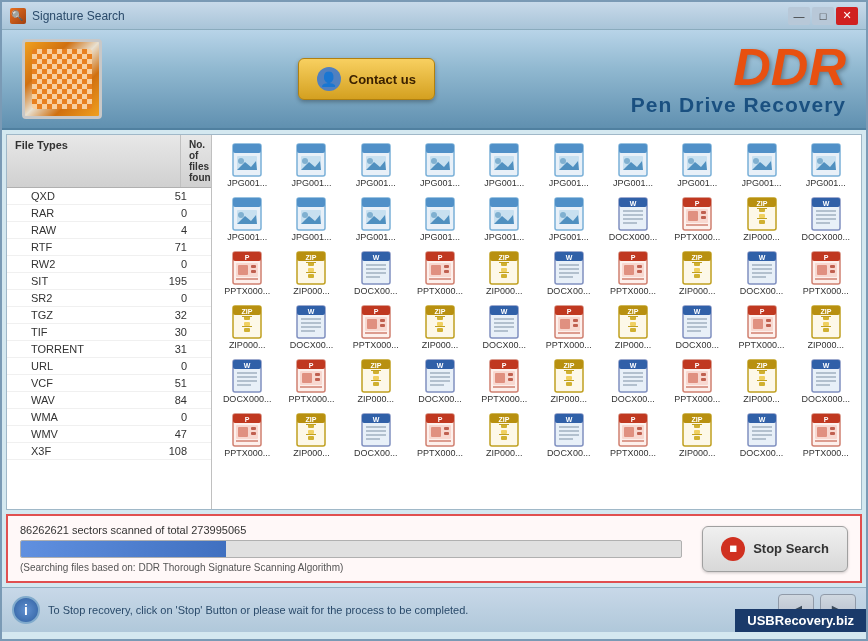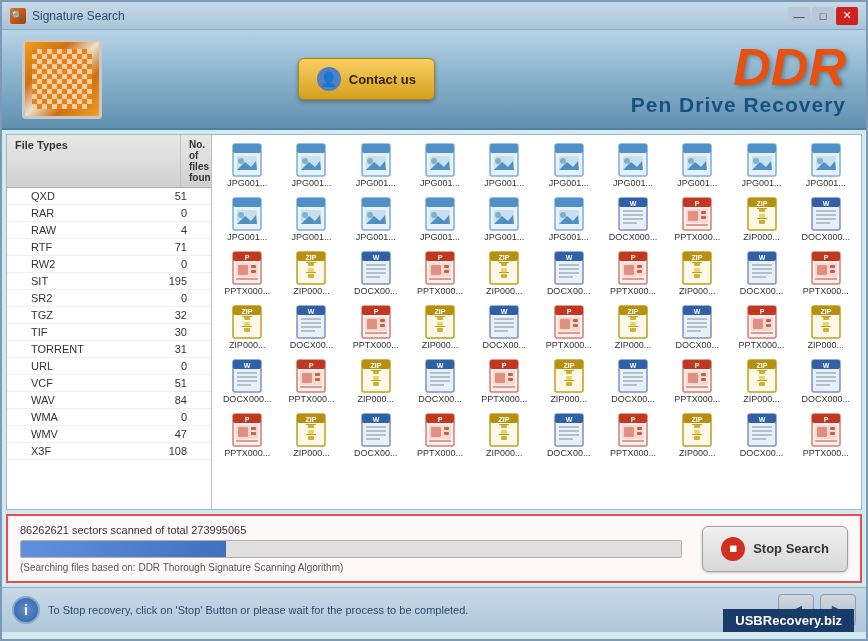--- a/index.html
+++ b/index.html
@@ -294,7 +294,7 @@
     .brand-bottom {
       position: absolute;
       bottom: 0;
-      right: 12px;
+      right: 0;
       background: #1a3a6a;
       color: white;
       font-size: 13px;

